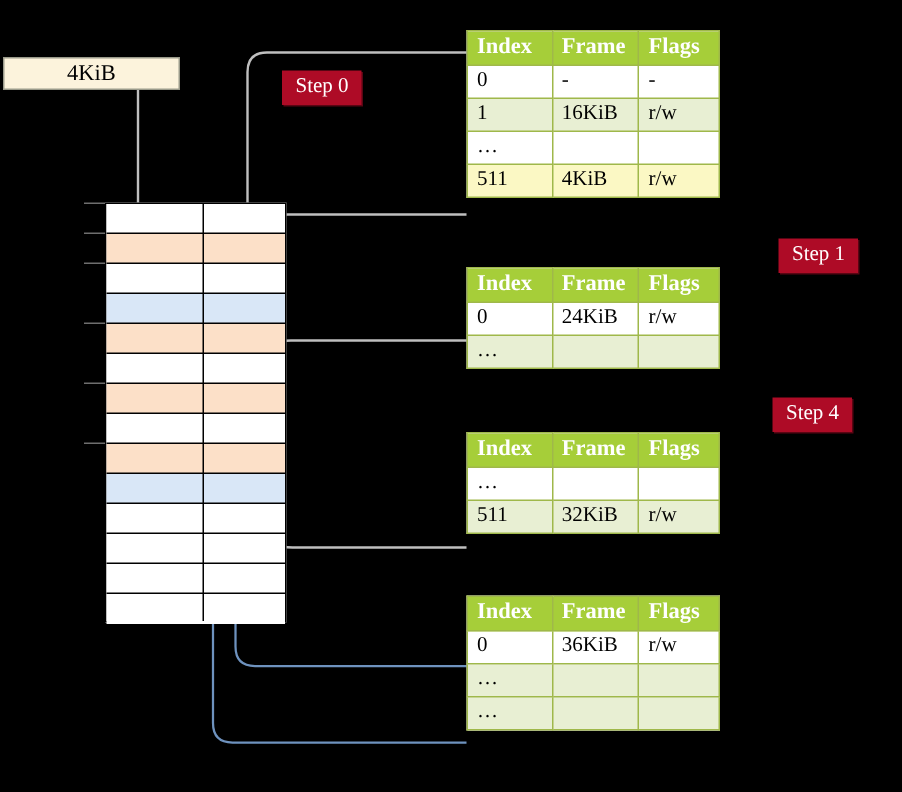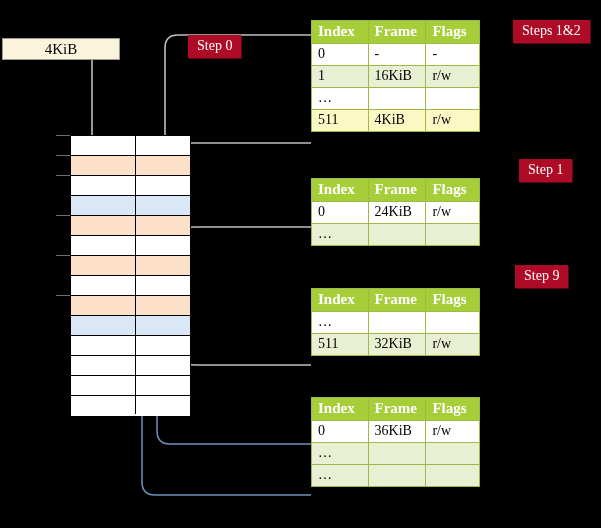--- a/index.html
+++ b/index.html
@@ -180,7 +180,6 @@
 
   <div class="va-box">4KiB</div>
 
-  <div class="badge badge-steps12">Steps 1&amp;2</div>
   <div class="badge badge-step0">Step 0</div>
   <div class="badge badge-step3">Step 1</div>
   <div class="badge badge-step4">Step 9</div>

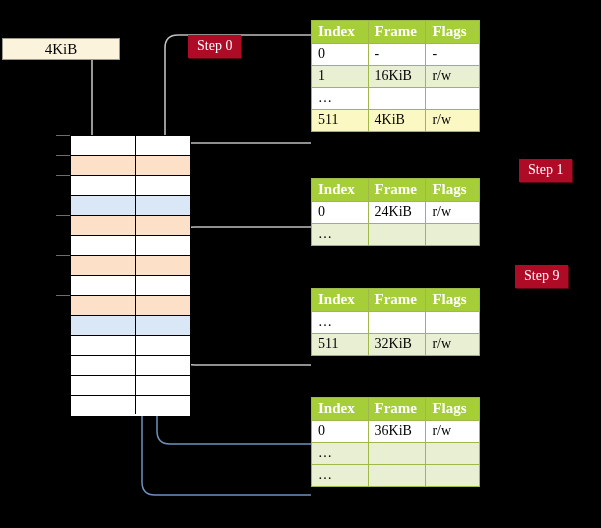--- a/index.html
+++ b/index.html
@@ -58,7 +58,7 @@
     line-height: 1.25;
   }
   .badge-steps12 { left: 513px; top: 20px; }
-  .badge-step0   { left: 188px; top: 35px; }
+  .badge-step0   { left: 188px; top: 47px; }
   .badge-step3   { left: 519px; top: 159px; }
   .badge-step4   { left: 515px; top: 265px; }
 

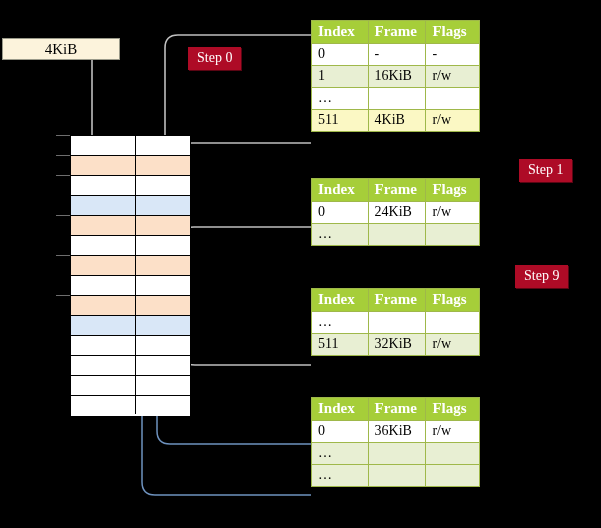--- a/index.html
+++ b/index.html
@@ -182,7 +182,7 @@
 
   <div class="badge badge-step0">Step 0</div>
   <div class="badge badge-step3">Step 1</div>
-  <div class="badge badge-step4">Step 9</div>
+  <div class="badge badge-step4">Step 4</div>
 
   <div id="mem-ticks">
       <div class="mem-tick" style="top: 135px;"></div>

